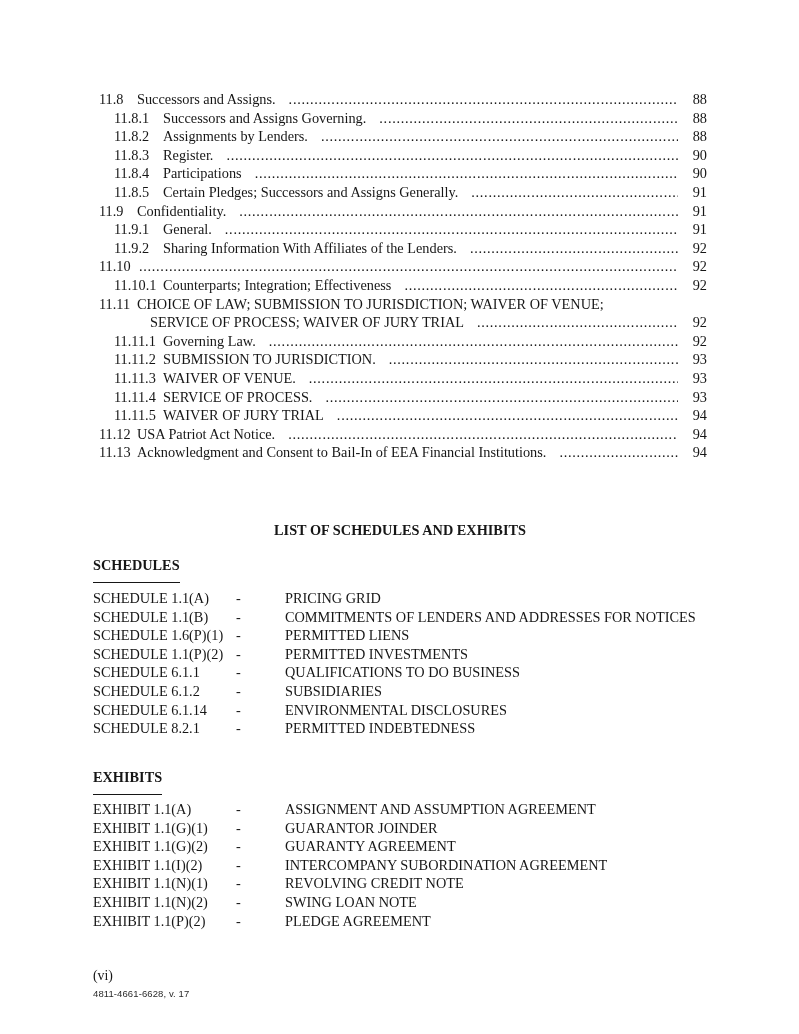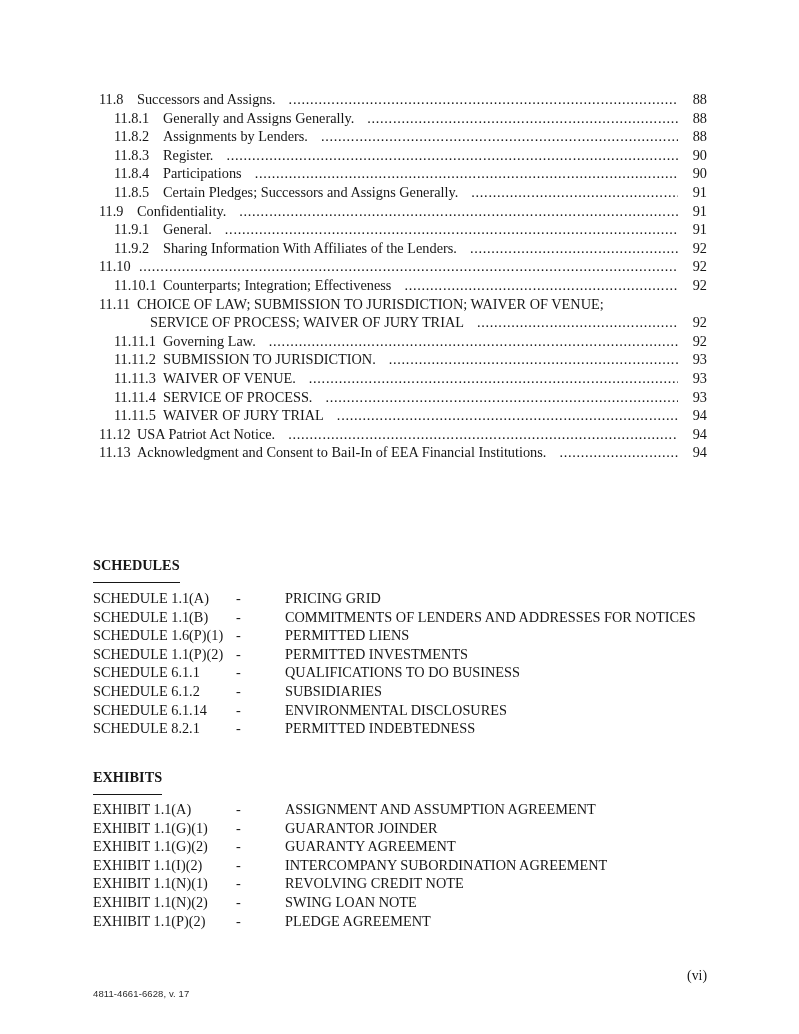--- a/index.html
+++ b/index.html
@@ -96,7 +96,7 @@
         <span class="toc-num">11.8.1</span>
         <div class="toc-body">
           <div class="toc-line">
-            <span class="toc-title">Generally and Assigns Generally.</span>
+            <span class="toc-title">Successors and Assigns Governing.</span>
             <span class="leader"></span>
             <span class="toc-page">88</span>
           </div>

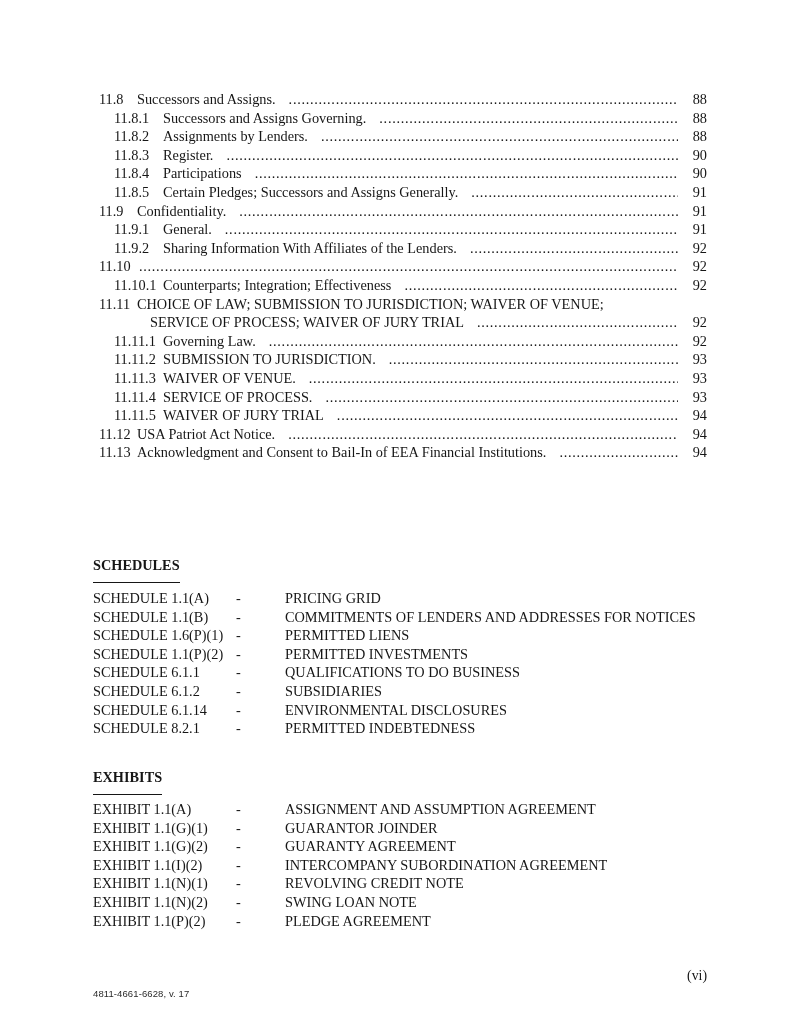--- a/index.html
+++ b/index.html
@@ -276,6 +276,7 @@
       </div>
     </div>
 
+  <div class="list-heading">LIST OF SCHEDULES AND EXHIBITS</div>
 
   <div class="sub-heading schedules-title">
     <span class="underlined">SCHEDULES</span>

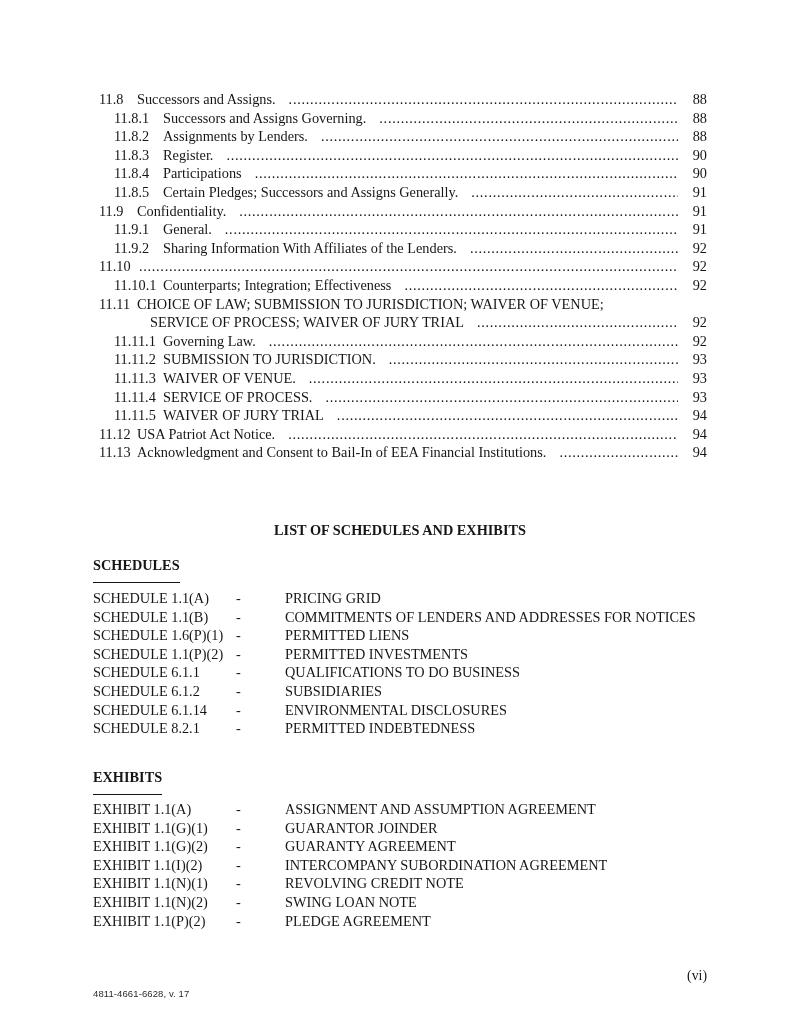--- a/index.html
+++ b/index.html
@@ -68,7 +68,7 @@
   
   .footer-page-num {
     position: absolute; left: 93px; top: 967px; width: 614px;
-    text-align: right; font-size: 13.8px;
+    text-align: left; font-size: 13.8px;
   }
   .footer-doc-id {
     position: absolute; left: 93px; top: 985px;

